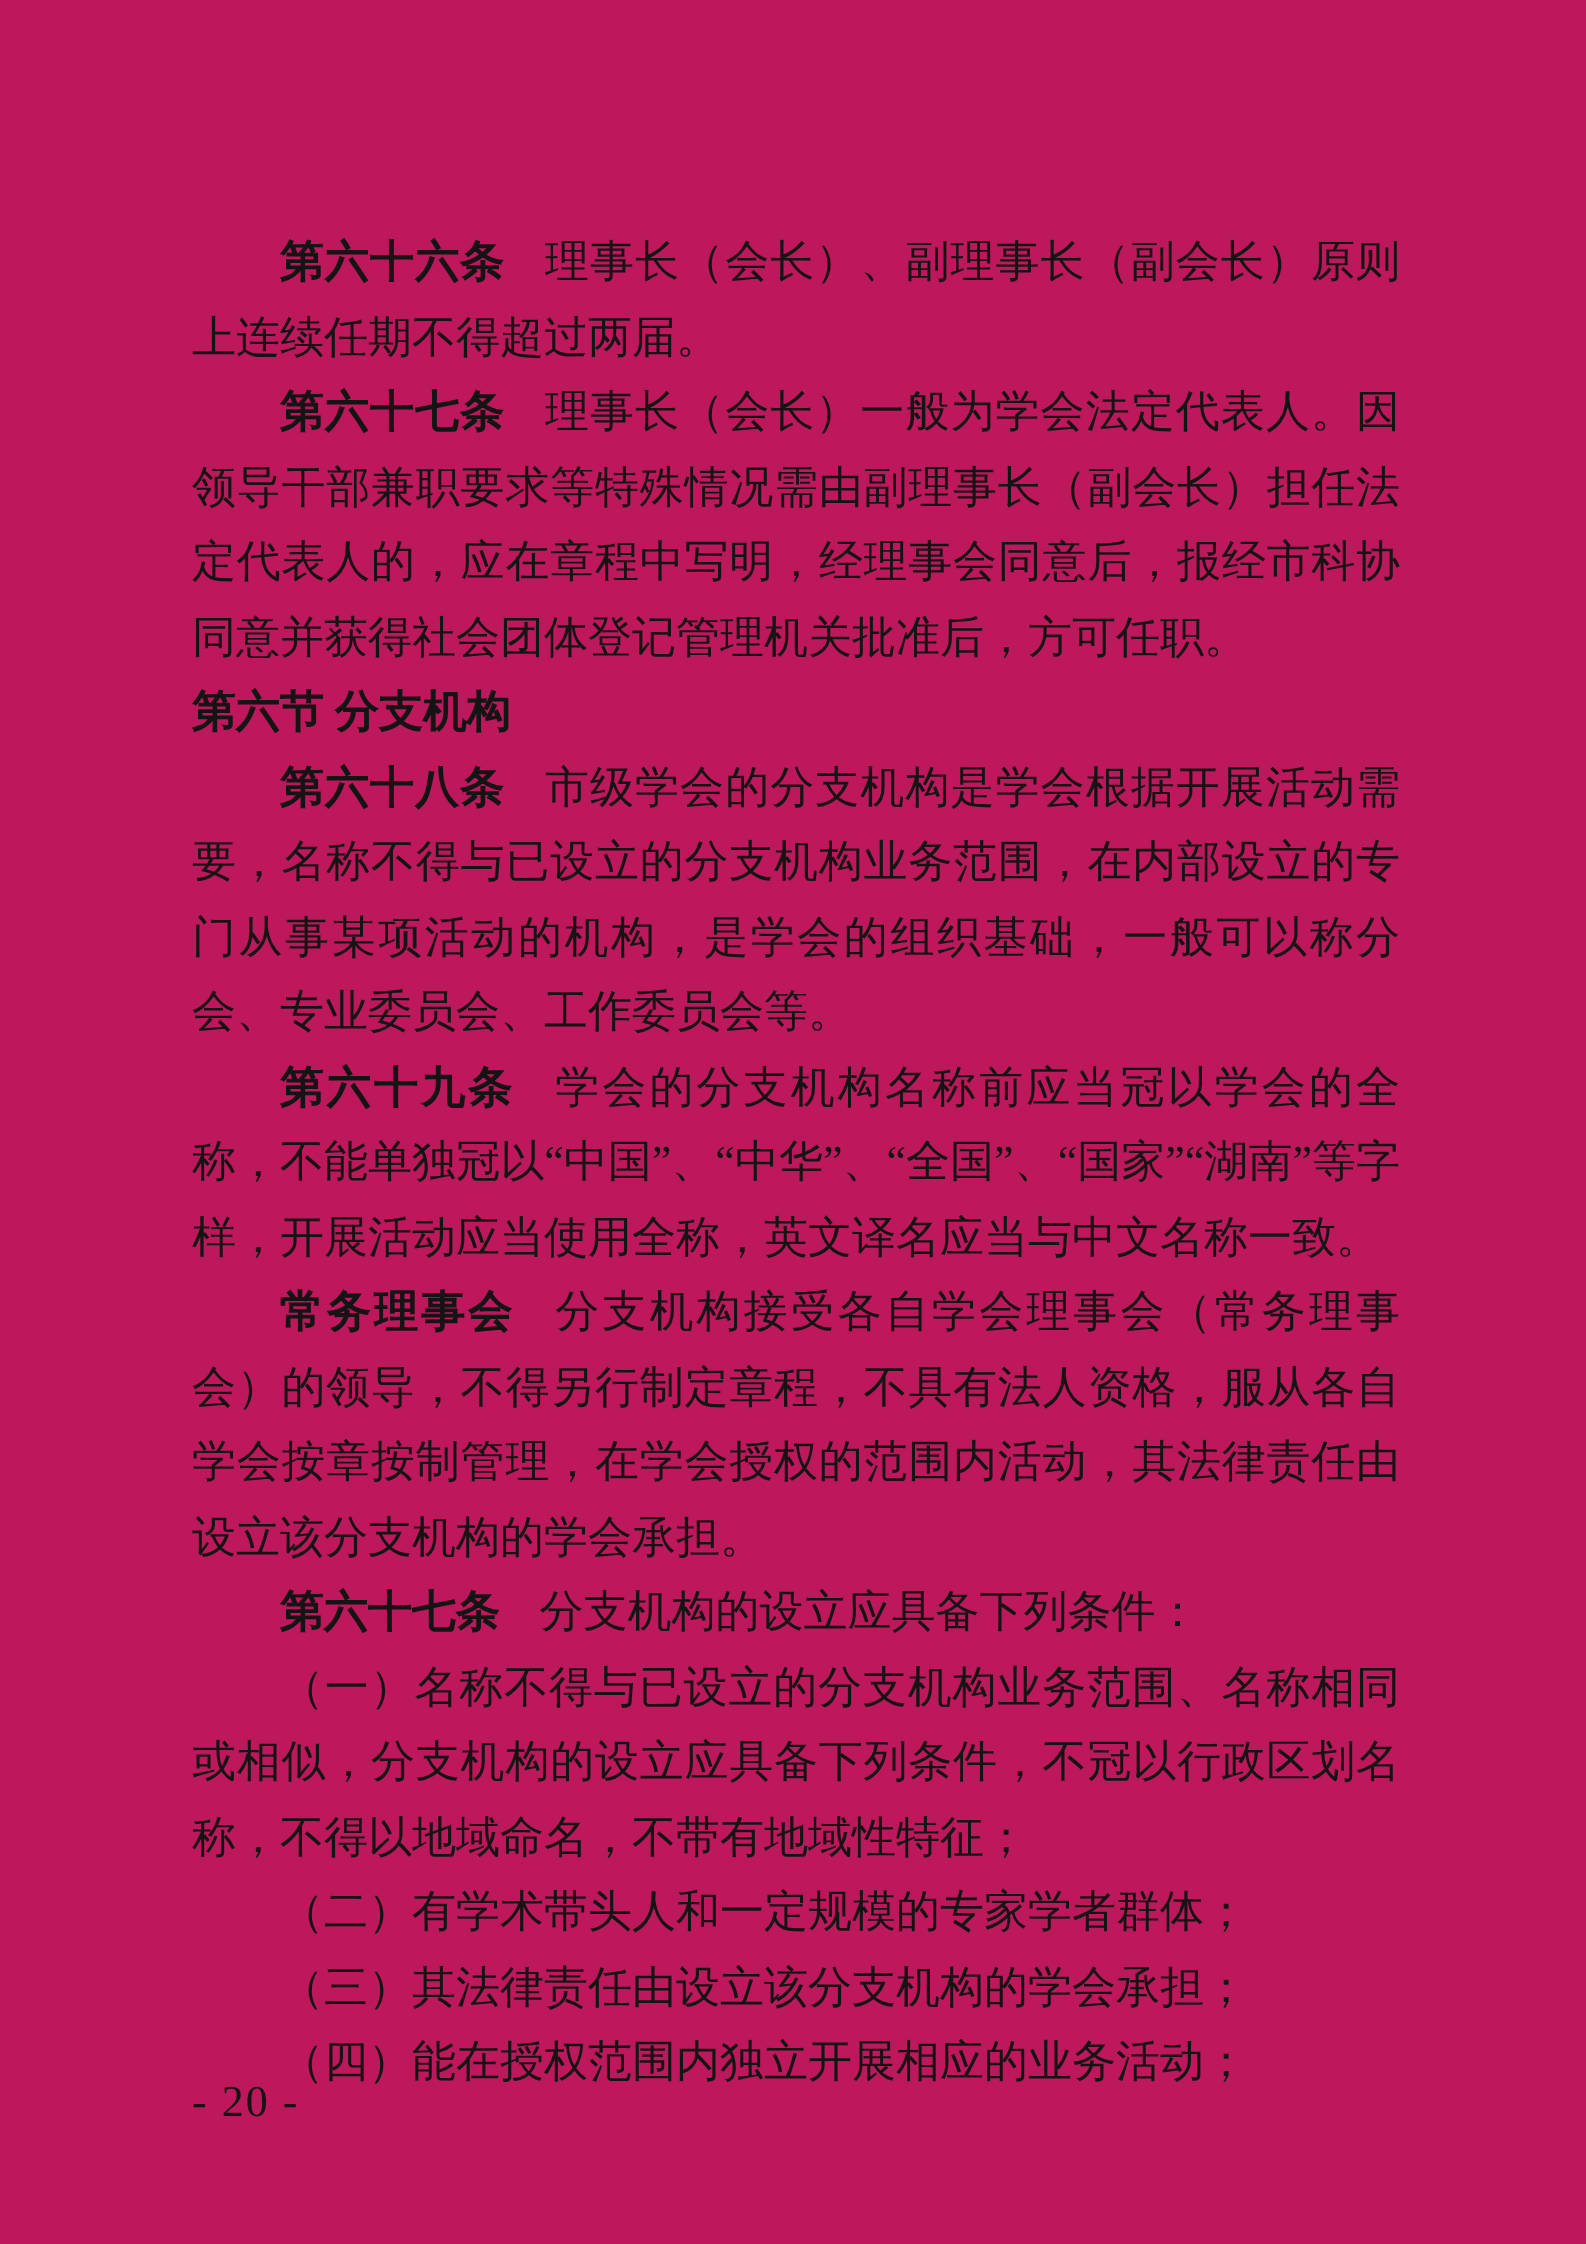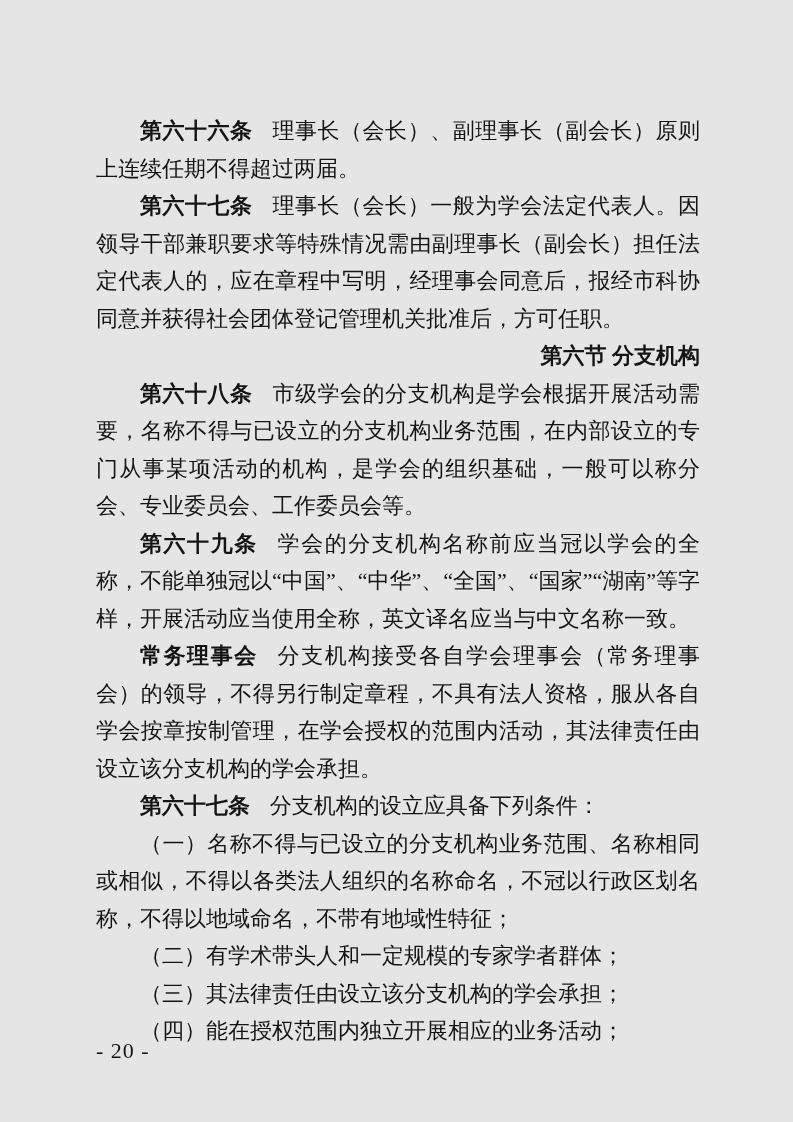--- a/index.html
+++ b/index.html
@@ -11,7 +11,7 @@
     position: relative;
     width: 793px;
     height: 1122px;
-    background: #e5e5e5;
+    background: #be185d;
     overflow: hidden;
     font-family: "Liberation Serif", "DejaVu Serif", serif;
     color: #141414;

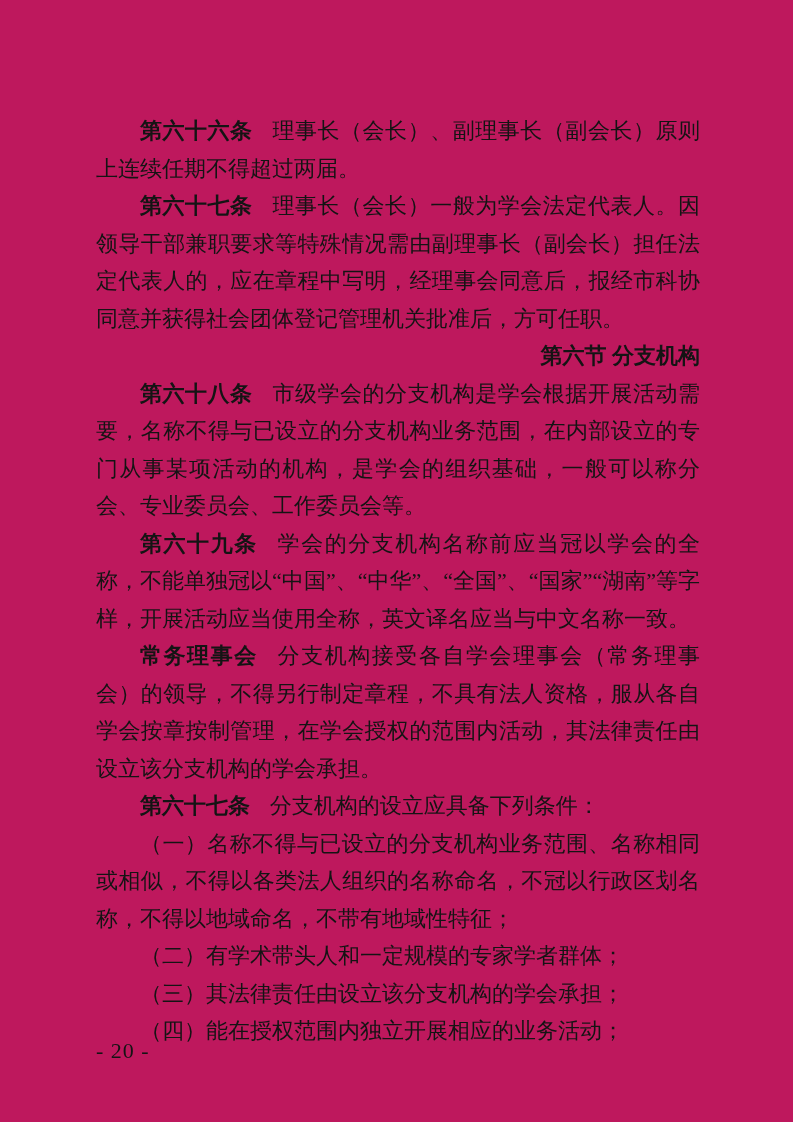--- a/index.html
+++ b/index.html
@@ -39,7 +39,7 @@
     font-size: 22px;
     line-height: 37.5px;
     font-weight: bold;
-    text-align: right;
+    text-align: left;
     text-indent: 0;
   }
   .list-item {

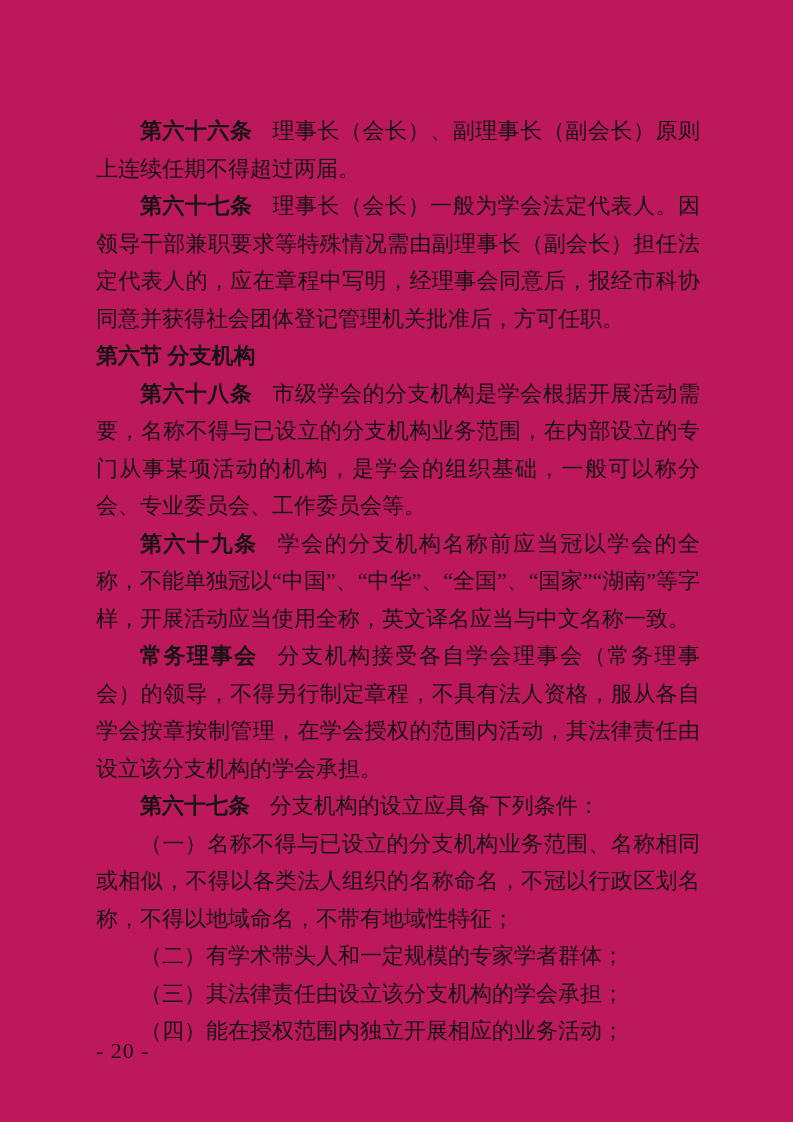--- a/index.html
+++ b/index.html
@@ -76,7 +76,7 @@
 
     <p class="para"><b class="term">第六十七条</b><span>分支机构的设立应具备下列条件：</span></p>
 
-    <p class="list-item">（一）名称不得与已设立的分支机构业务范围、名称相同或相似，不得以各类法人组织的名称命名，不冠以行政区划名称，不得以地域命名，不带有地域性特征；</p>
+    <p class="list-item">（一）名称不得与已设立的分支机构业务范围、名称相同或相似，分支机构的设立应具备下列条件，不冠以行政区划名称，不得以地域命名，不带有地域性特征；</p>
 
     <p class="list-item">（二）有学术带头人和一定规模的专家学者群体；</p>
 

